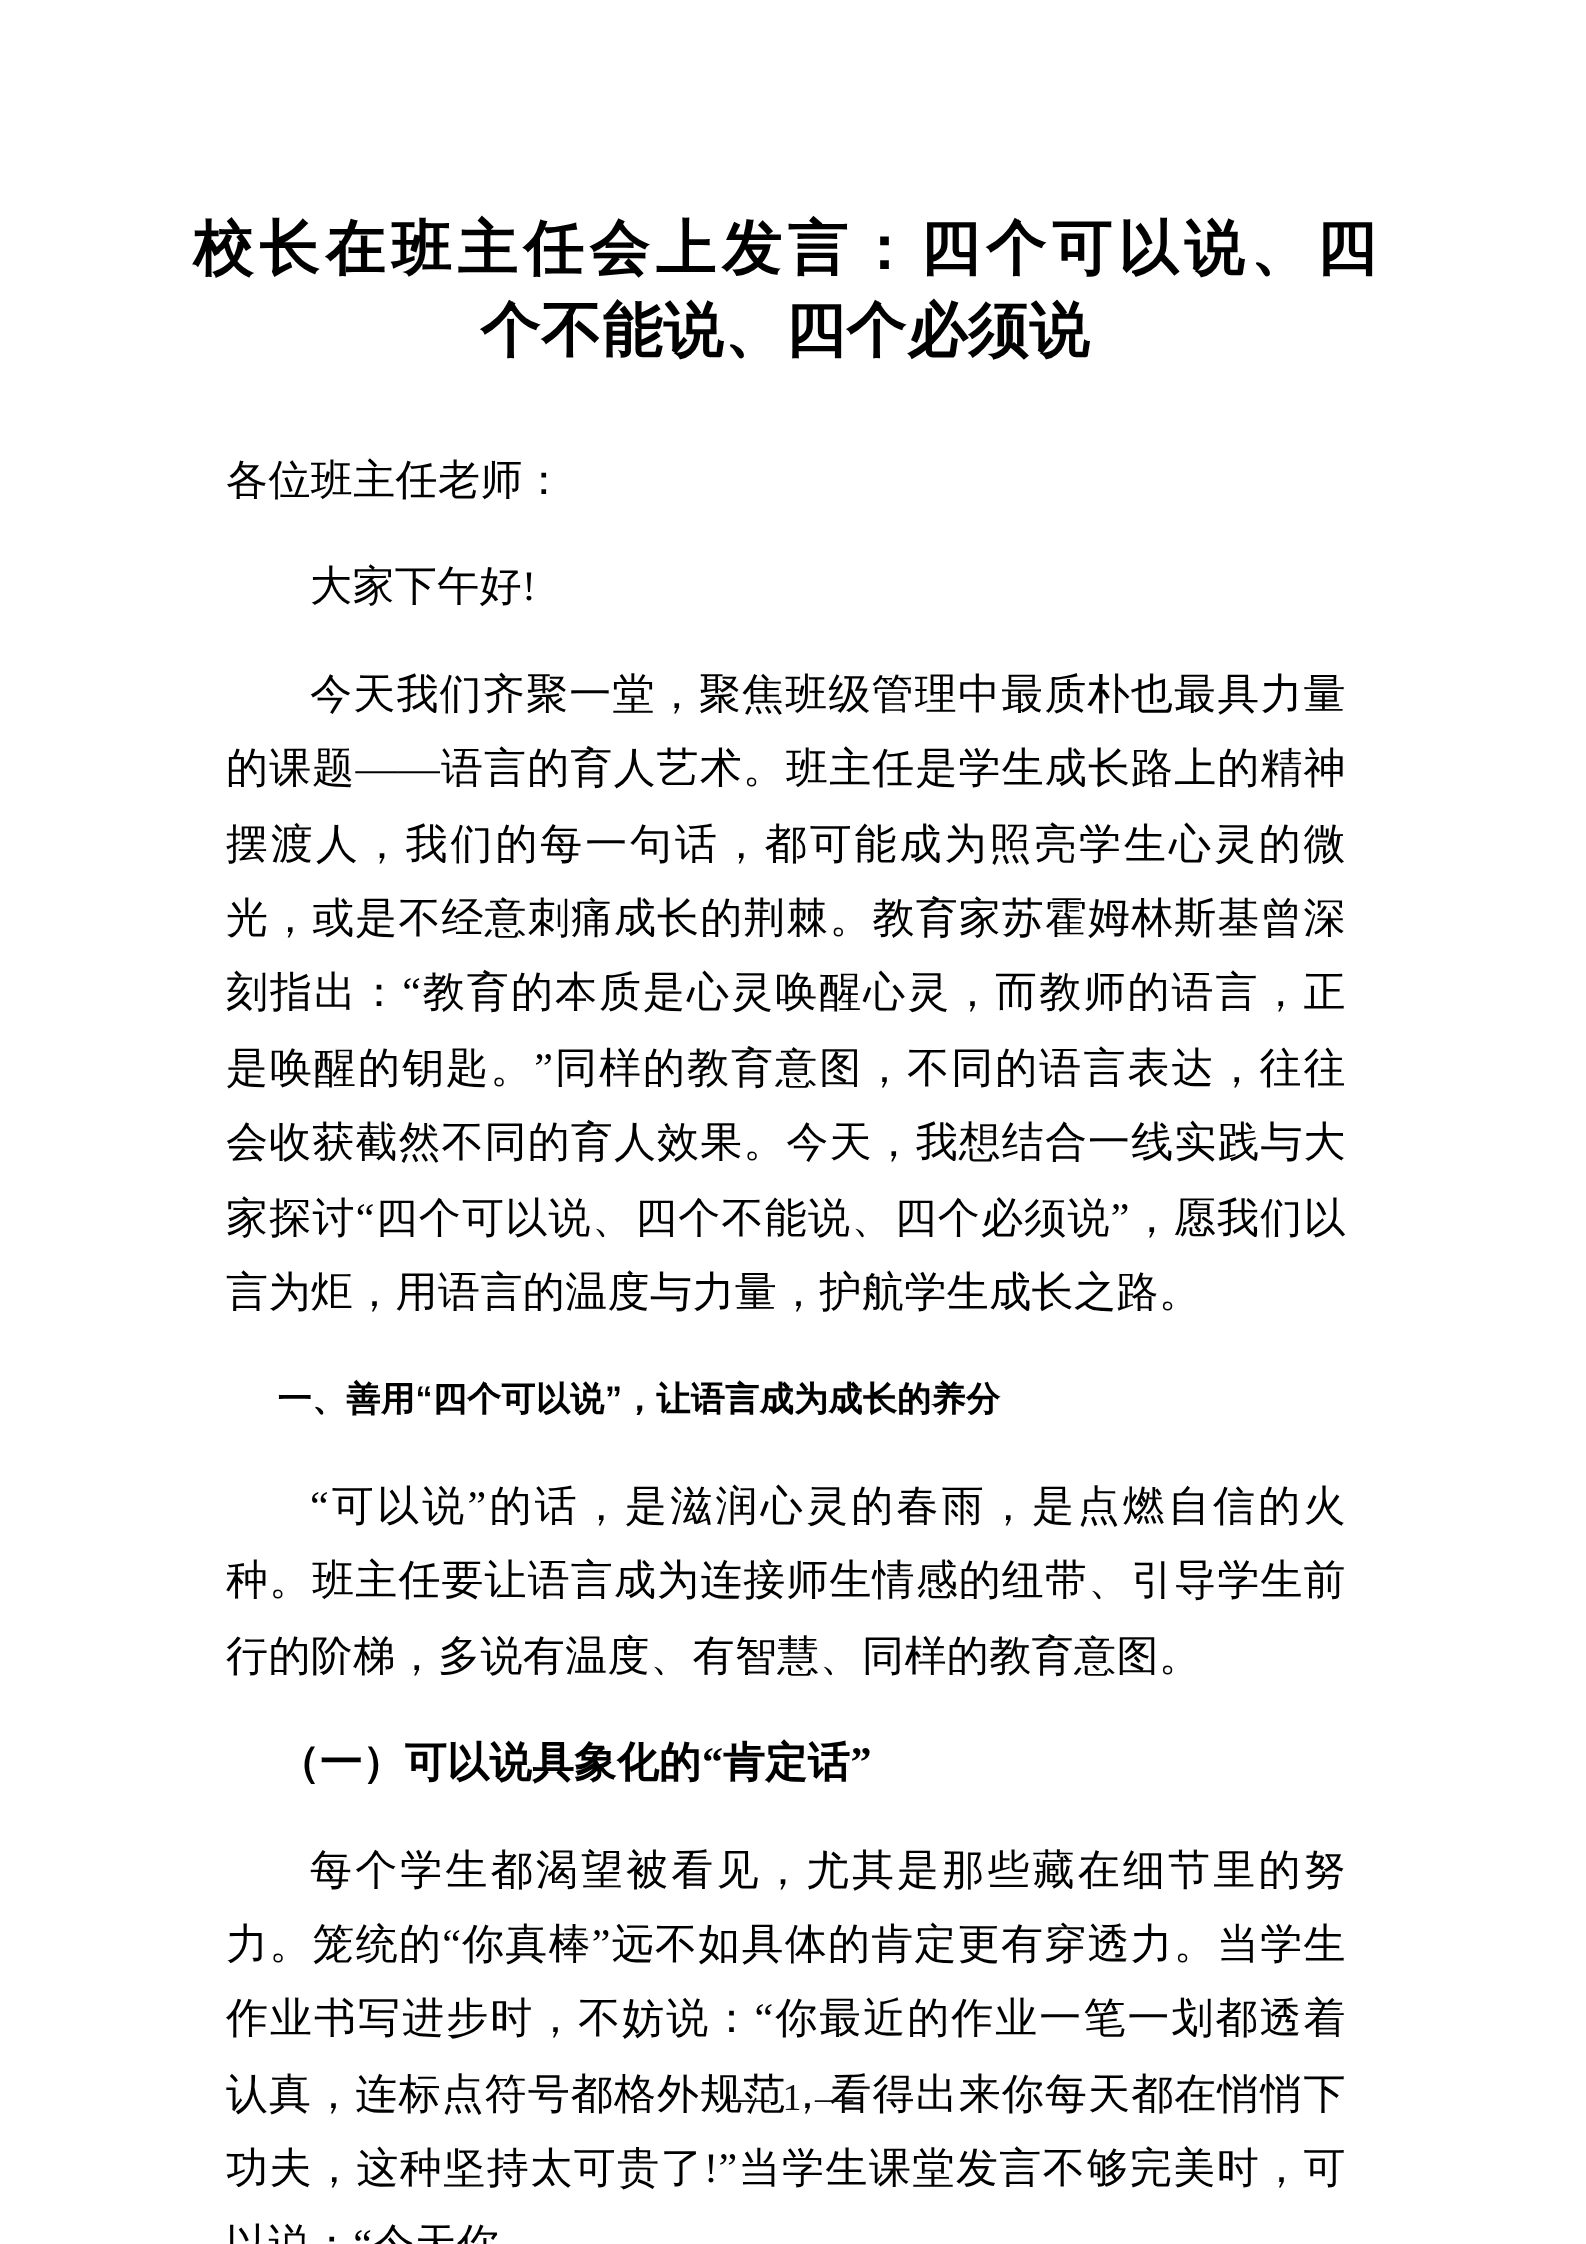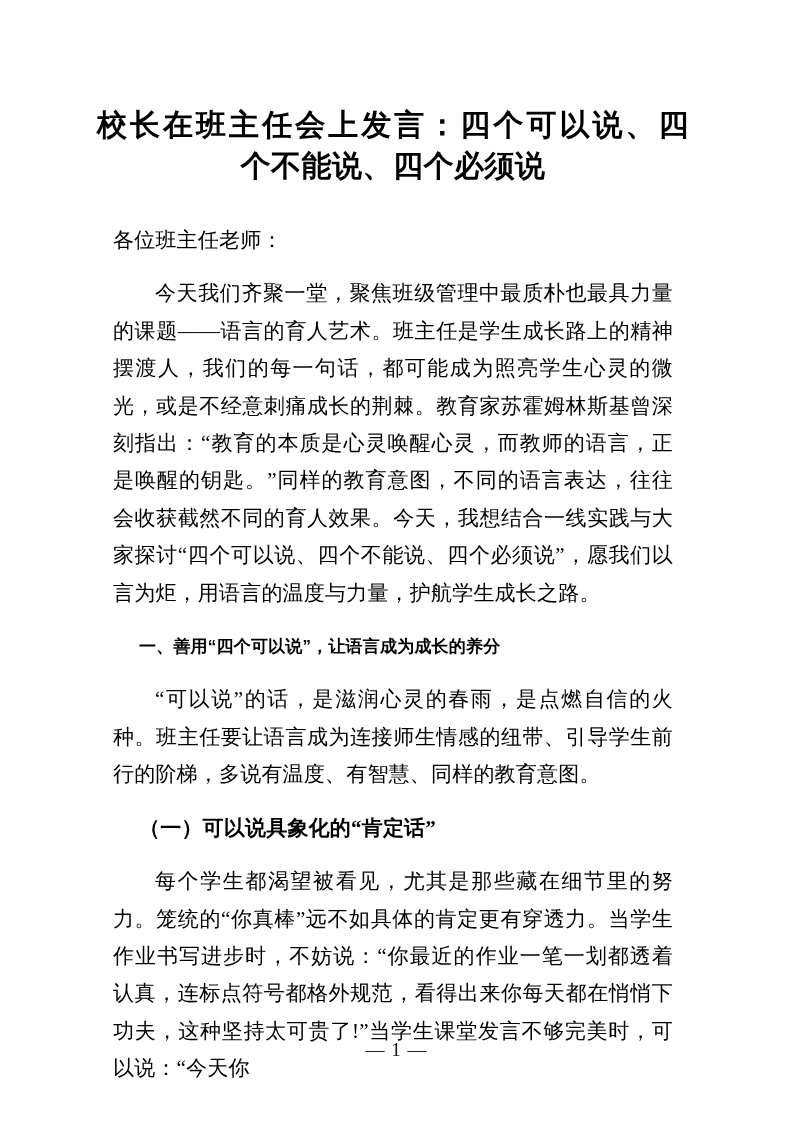--- a/index.html
+++ b/index.html
@@ -112,6 +112,7 @@
 
     <p class="body noindent">各位班主任老师：</p>
 
+    <p class="body indent">大家下午好!</p>
 
     <p class="body indent">今天我们齐聚一堂，聚焦班级管理中最质朴也最具力量的课题——语言的育人艺术。班主任是学生成长路上的精神摆渡人，我们的每一句话，都可能成为照亮学生心灵的微光，或是不经意刺痛成长的荆棘。教育家苏霍姆林斯基曾深刻指出：“教育的本质是心灵唤醒心灵，而教师的语言，正是唤醒的钥匙。”同样的教育意图，不同的语言表达，往往会收获截然不同的育人效果。今天，我想结合一线实践与大家探讨“四个可以说、四个不能说、四个必须说”，愿我们以言为炬，用语言的温度与力量，护航学生成长之路。</p>
 

